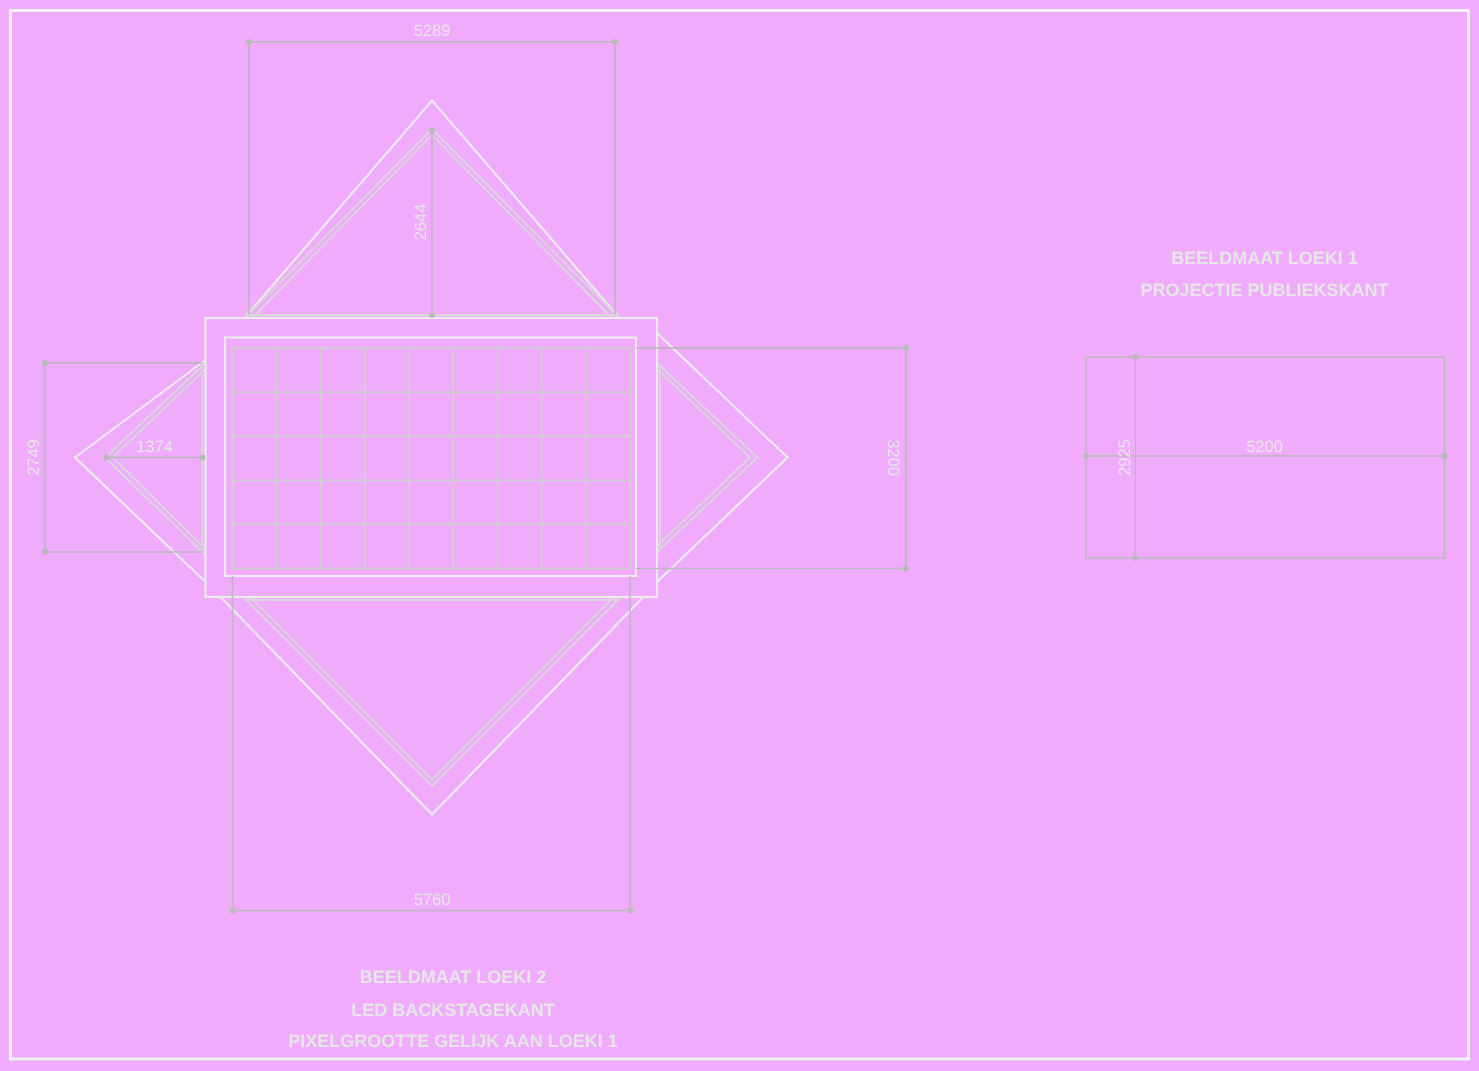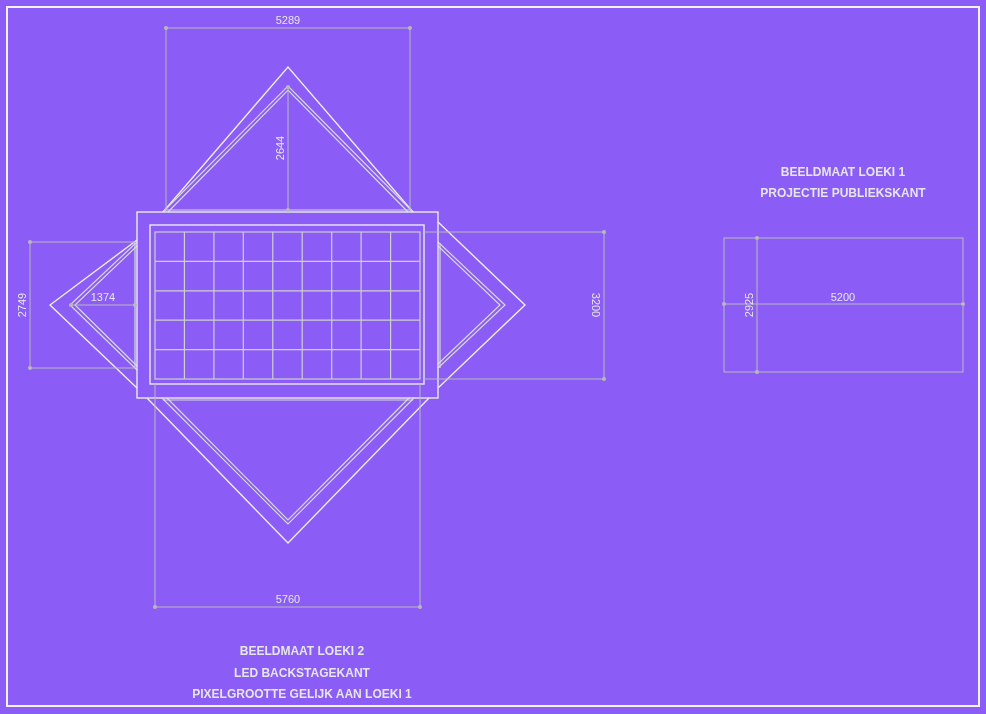--- a/index.html
+++ b/index.html
@@ -4,7 +4,7 @@
   <style>
     html, body { margin: 0; padding: 0; background: #1b1b1b; }
     body { width: 986px; height: 714px; overflow: hidden; position: relative; }
-    .canvas { position: absolute; left: 0; top: 0; width: 986px; height: 714px; background: #8b5cf6; }
+    .canvas { position: absolute; left: 0; top: 0; width: 986px; height: 714px; background: #f0abfc; }
     svg { position: absolute; left: 0; top: 0; }
     .txt { font-family: "Liberation Sans", "DejaVu Sans", sans-serif; fill: #e6e6e6; }
     .dim { font-size: 11px; }

